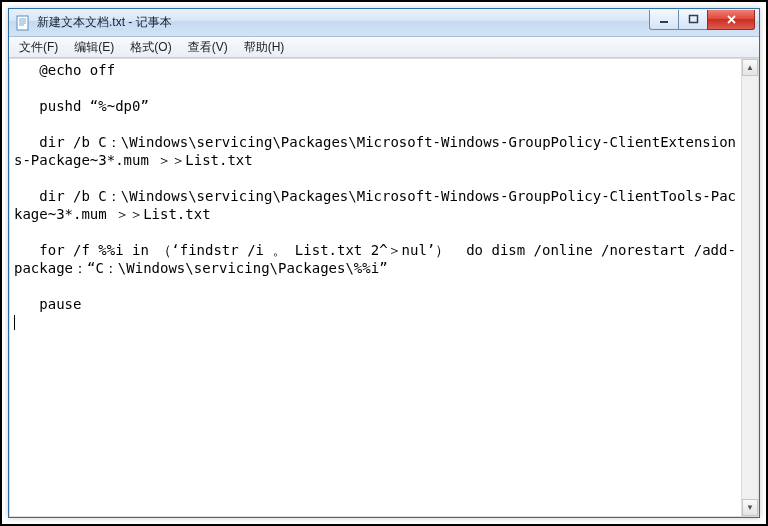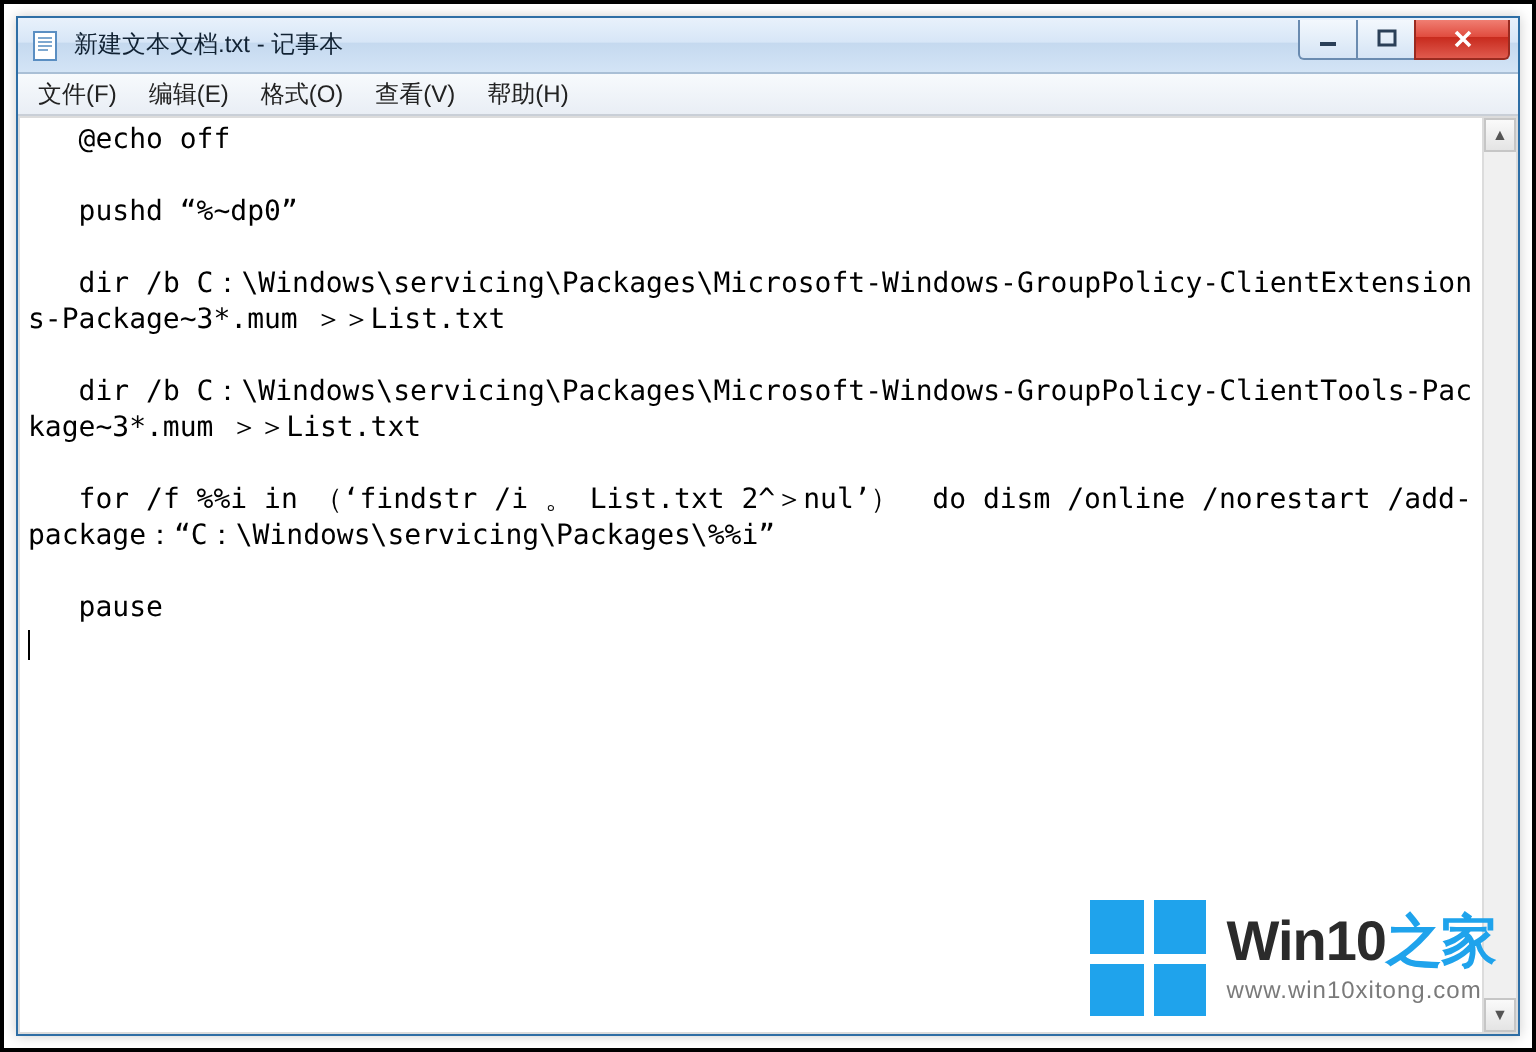--- a/index.html
+++ b/index.html
@@ -231,20 +231,6 @@
 
   </div>
 
-  <div class="watermark">
-    <div class="wm-logo">
-      <div></div>
-        <div></div>
-        <div></div>
-        <div></div>
-    </div>
-    <div class="wm-text">
-      <div class="wm-title">
-        <span>Win10</span><span class="accent">之家</span>
-      </div>
-      <div class="wm-url">www.win10xitong.com</div>
-    </div>
-  </div>
 </div>
 
 </body></html>

